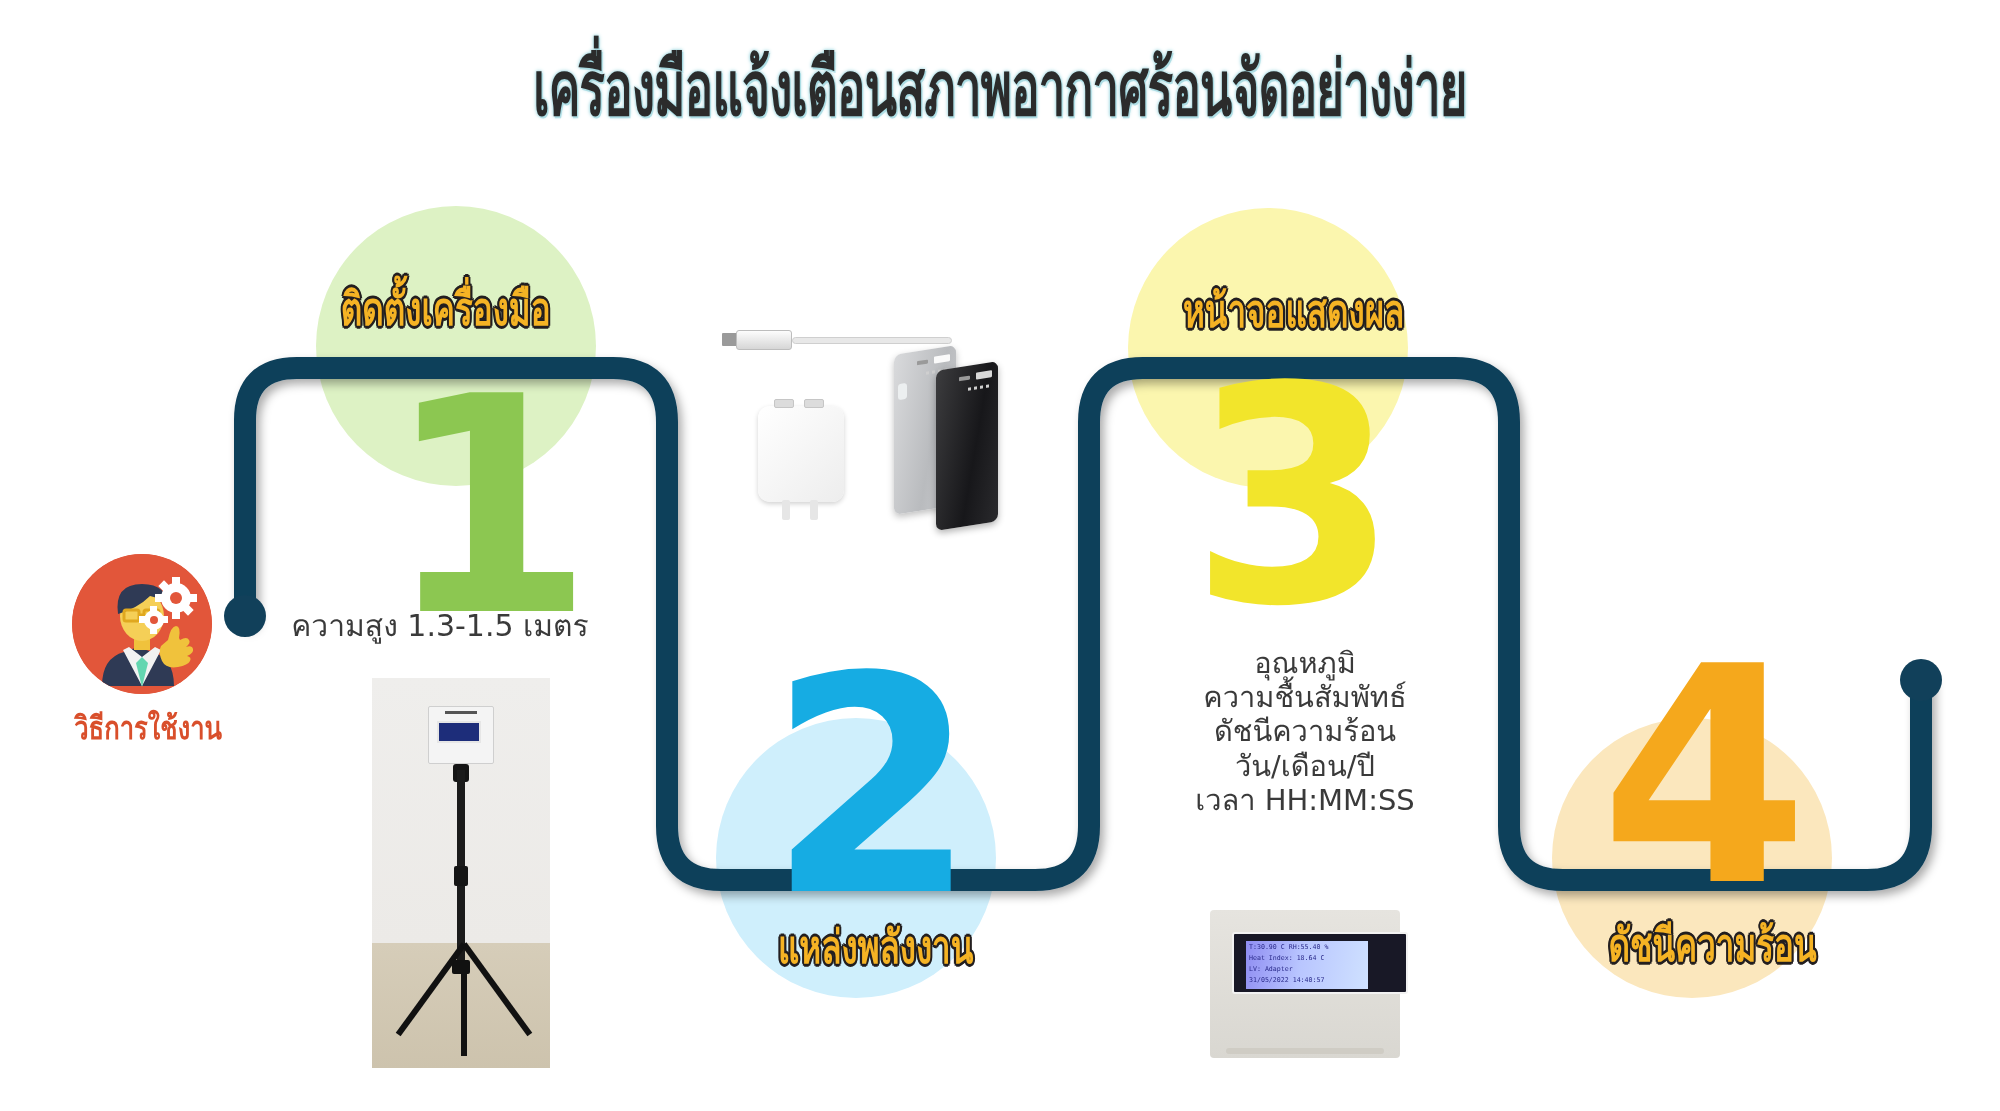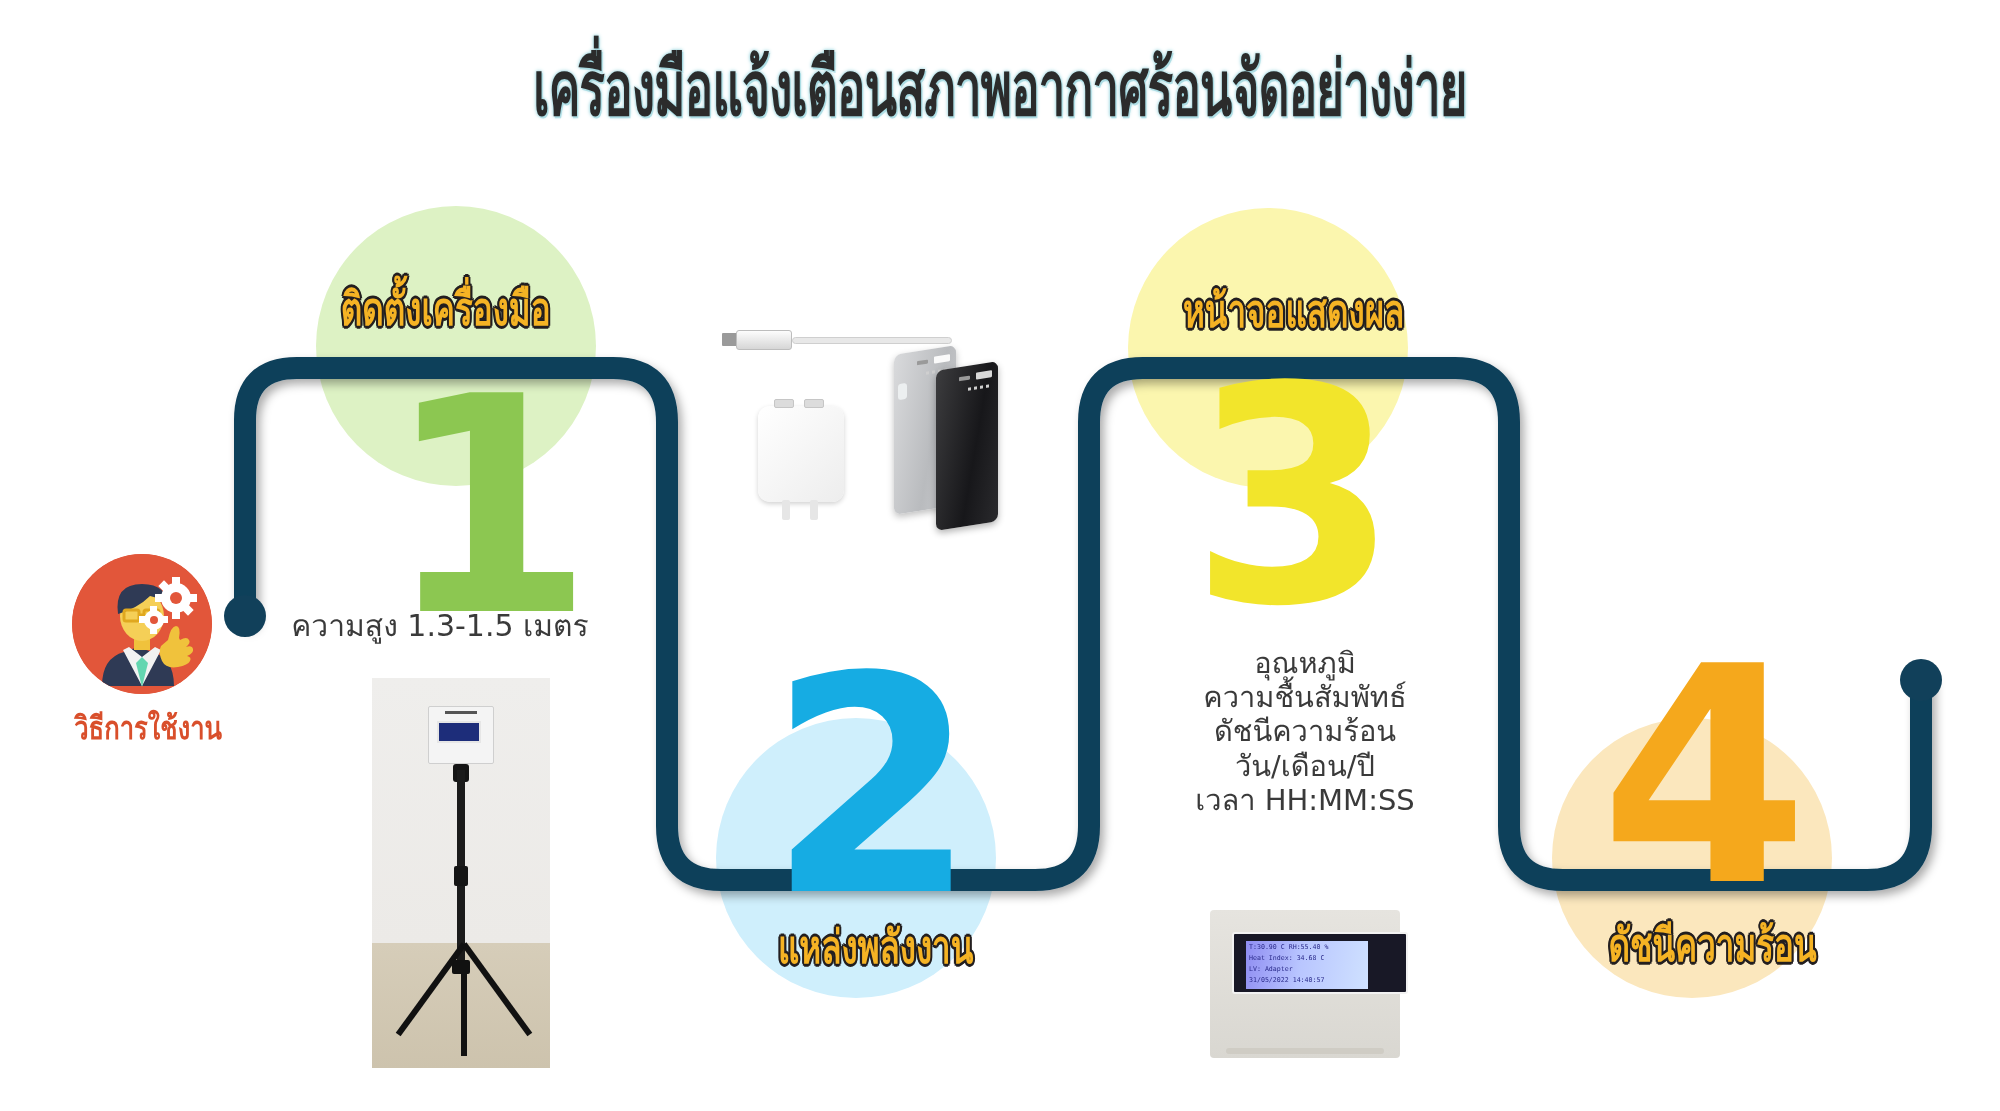--- a/index.html
+++ b/index.html
@@ -291,7 +291,7 @@
     <div class="dev-bezel">
       <div class="dev-lcd">
         <div>T:30.90 C RH:55.40 %</div>
-        <div>Heat Index: 34.68 C</div>
+        <div>Heat Index: 18.64 C</div>
         <div>LV: Adapter</div>
         <div>31/05/2022 14:40:57</div>
       </div>

